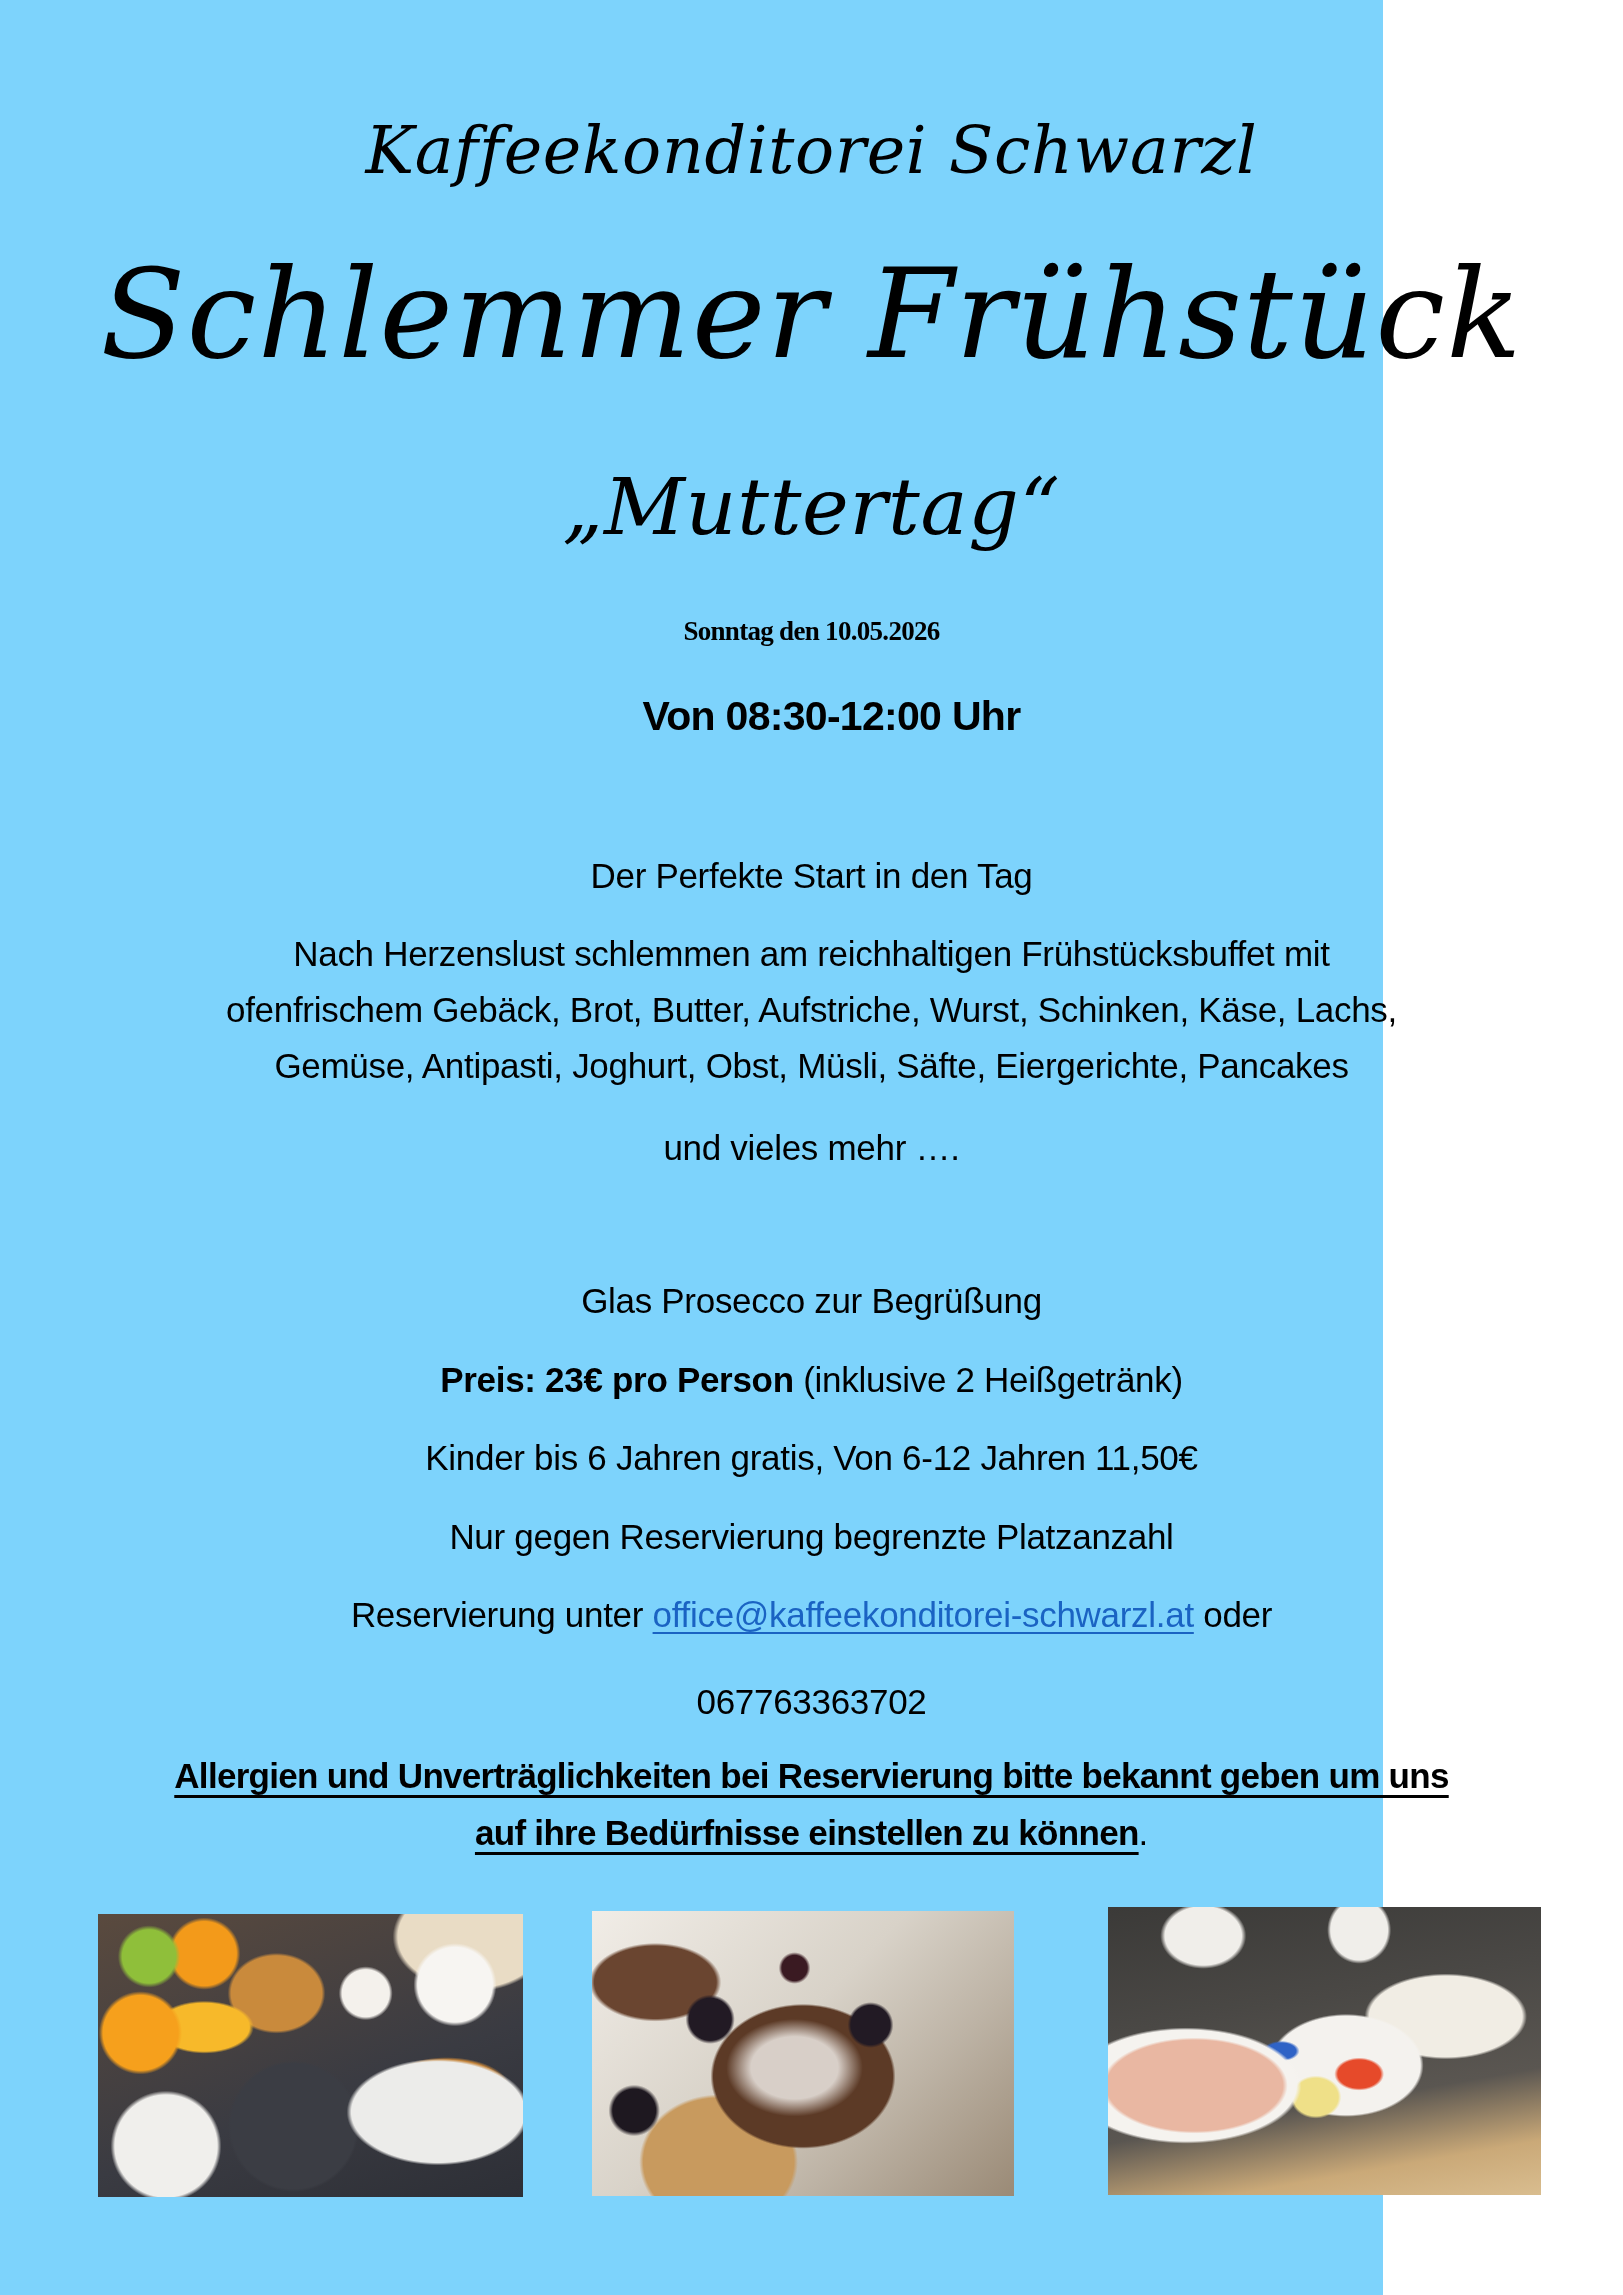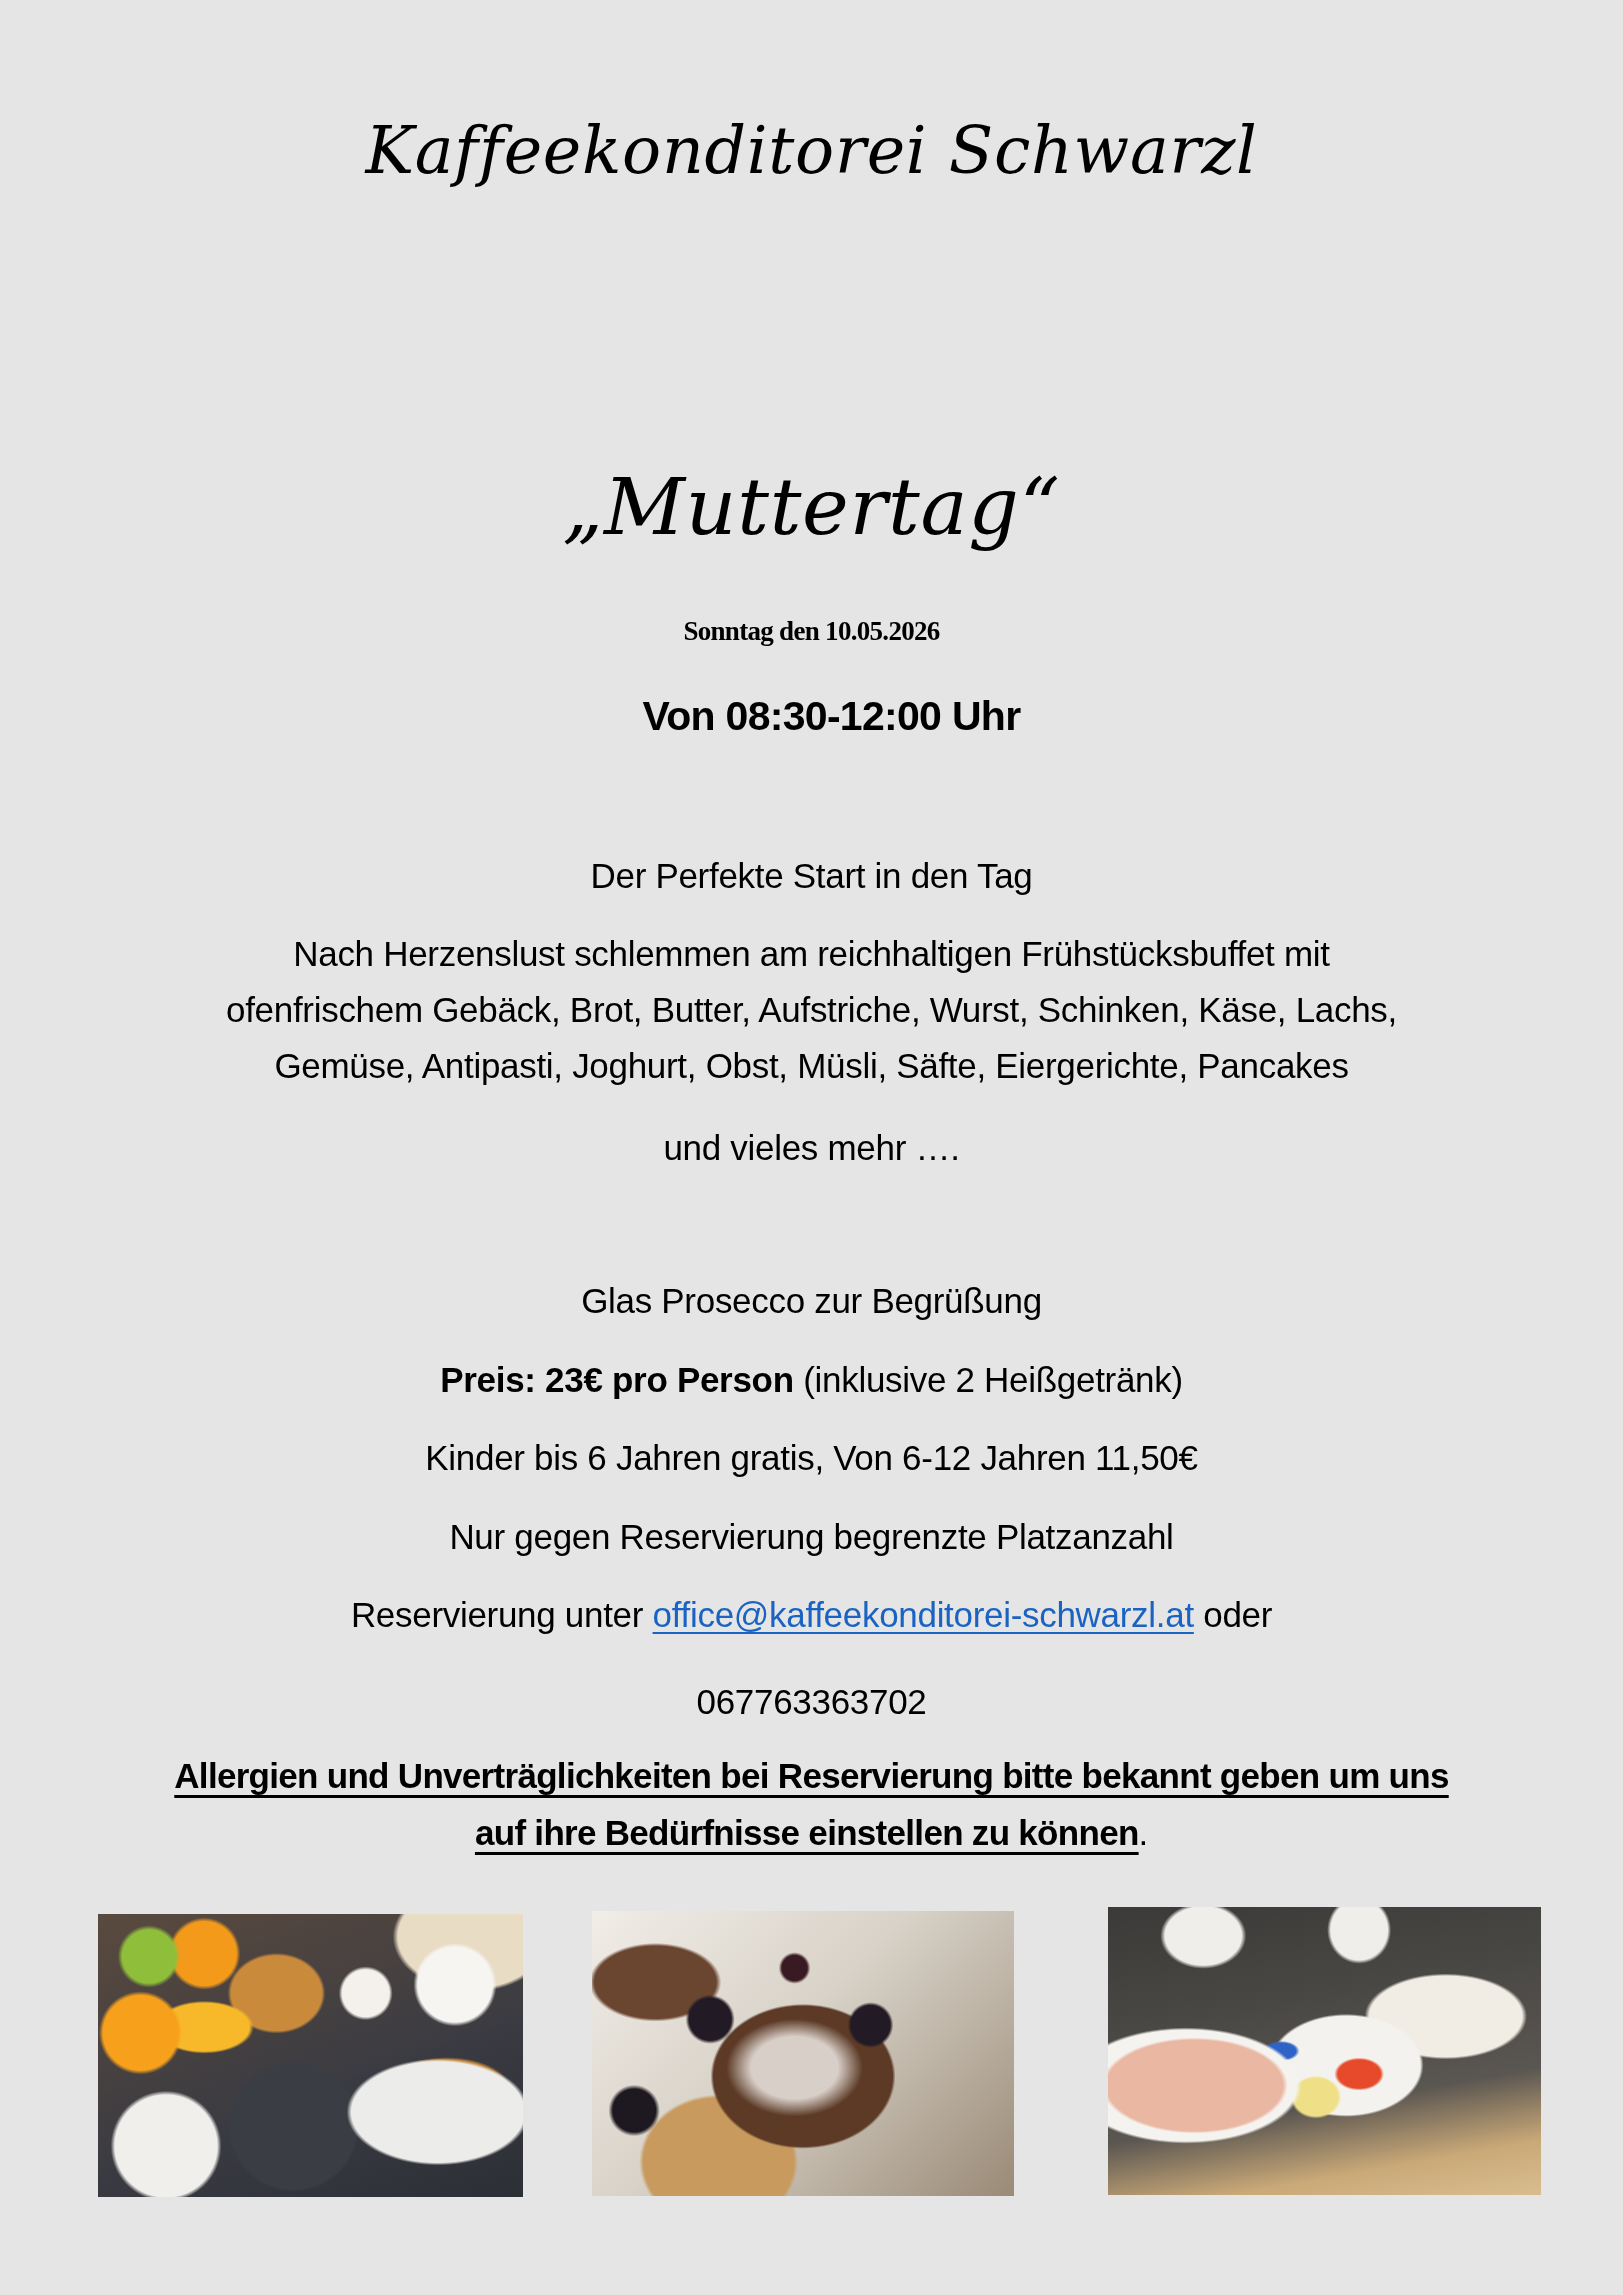--- a/index.html
+++ b/index.html
@@ -4,7 +4,7 @@
 <style>
   html, body { margin: 0; padding: 0; background: #ffffff; }
   body { width: 1623px; height: 2295px; position: relative; overflow: hidden; font-family: "Liberation Sans", "DejaVu Sans", sans-serif; color: #000; }
-  .page { position: absolute; left: 0; top: 0; width: 1623px; height: 2295px; background: #e5e5e5; }
+  .page { position: absolute; left: 0; top: 0; width: 1383px; height: 2295px; background: #7dd3fc; }
   .center { position: absolute; left: 0; width: 1623px; text-align: center; }
   .script { font-family: "DejaVu Serif", "Liberation Serif", serif; font-style: italic; font-weight: normal; letter-spacing: 0.7px; }
   .brand { top: 105px; font-size: 65px; line-height: 92px; }

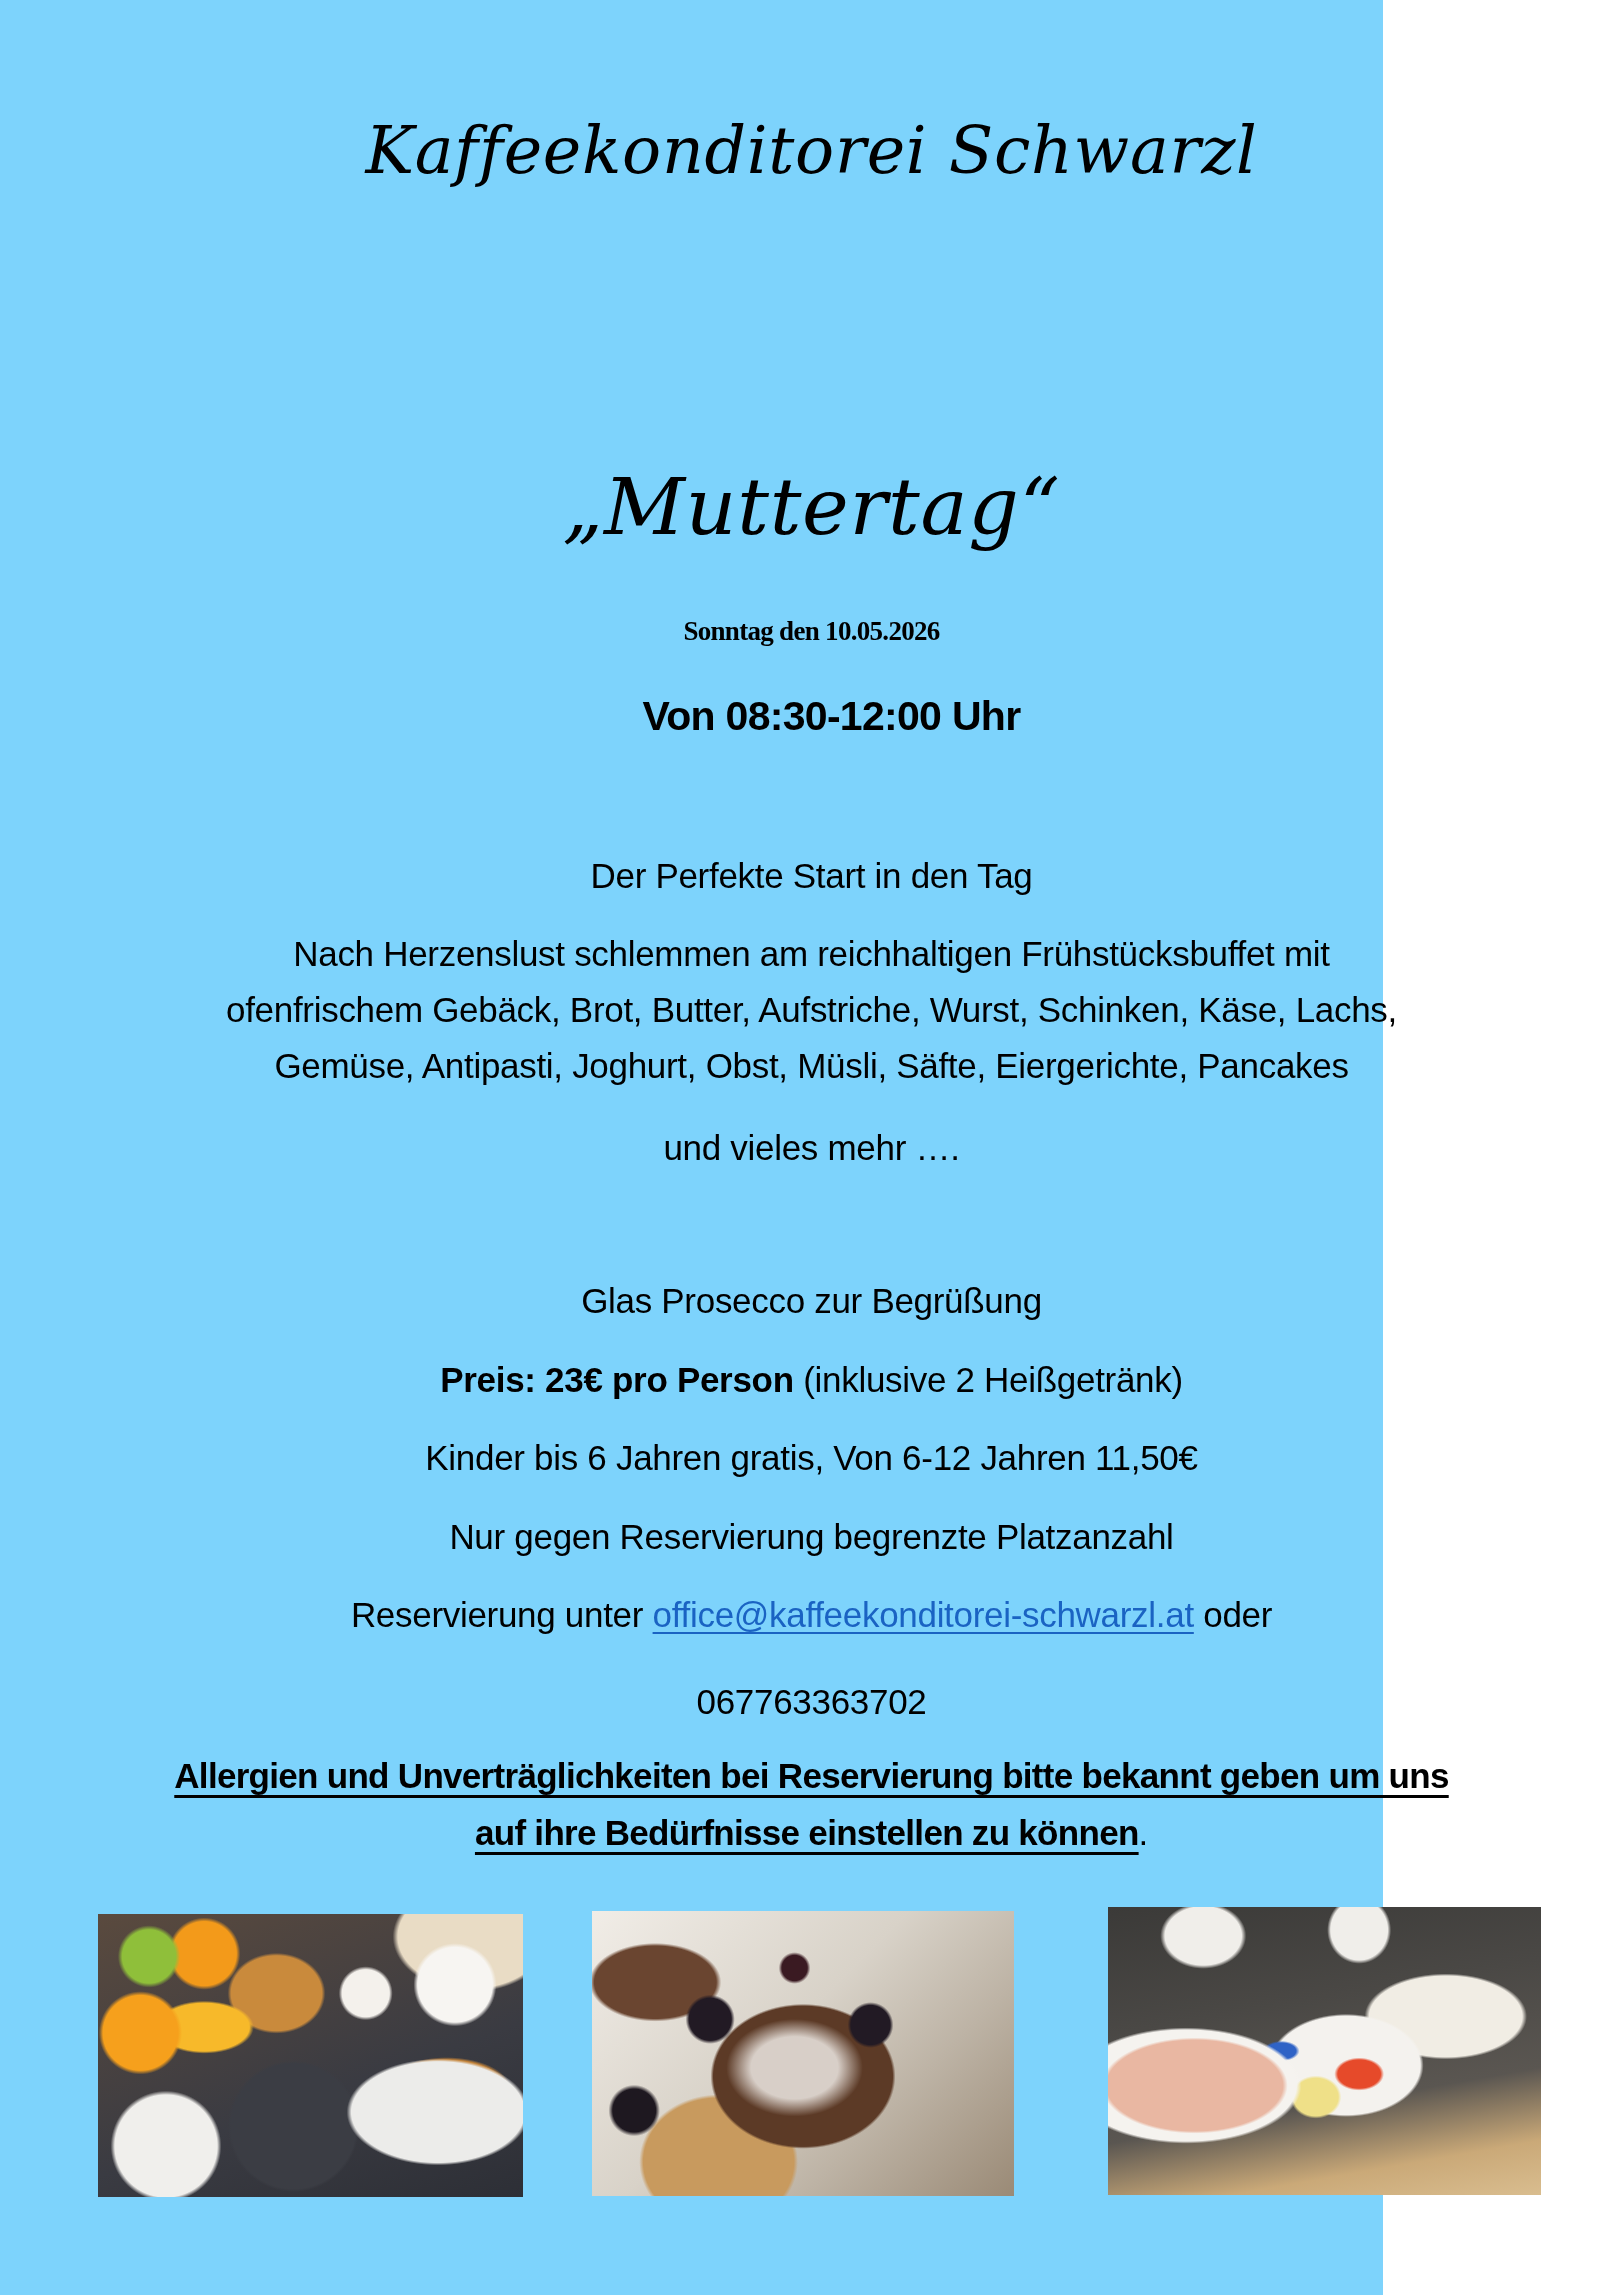--- a/index.html
+++ b/index.html
@@ -78,6 +78,7 @@
 <div class="page">
 
   <div class="center script brand">Kaffeekonditorei Schwarzl</div>
+  <div class="center script title">Schlemmer Frühstück</div>
   <div class="center script subtitle">„Muttertag“</div>
   <div class="center date">Sonntag den 10.05.2026</div>
   <div class="center time">Von 08:30-12:00 Uhr</div>

